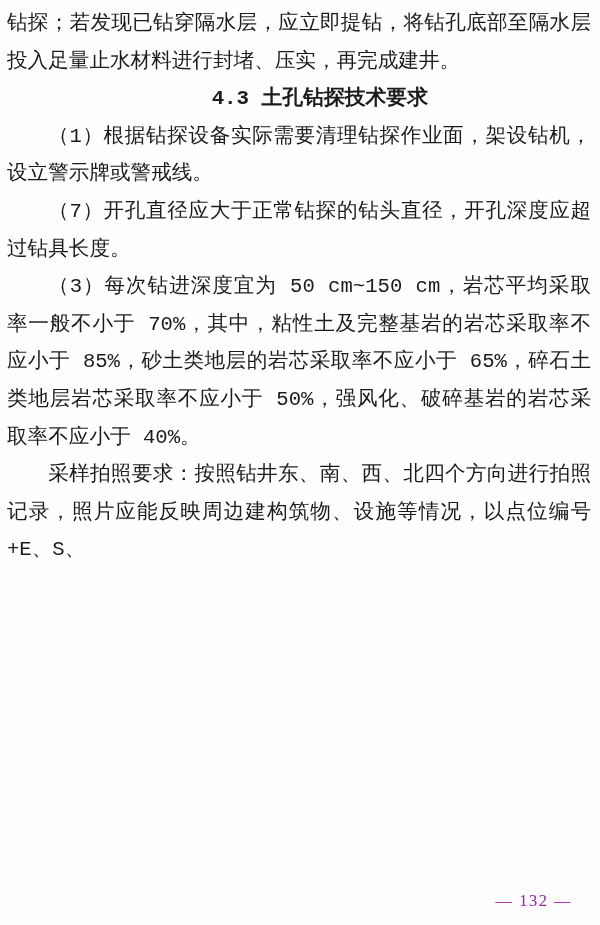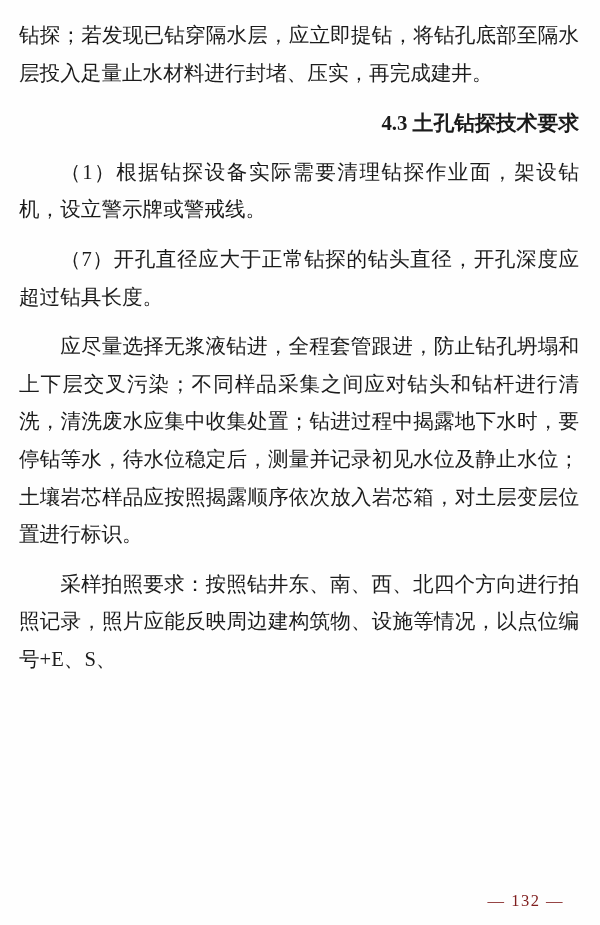--- a/index.html
+++ b/index.html
@@ -25,7 +25,8 @@
     text-justify: inter-ideograph;
   }
   .text-body p {
-    margin: 12px;
+    margin: 0;
+    font-family: Liberation Mono, monospace;
   }
   .para-indent {
     text-indent: 2em;

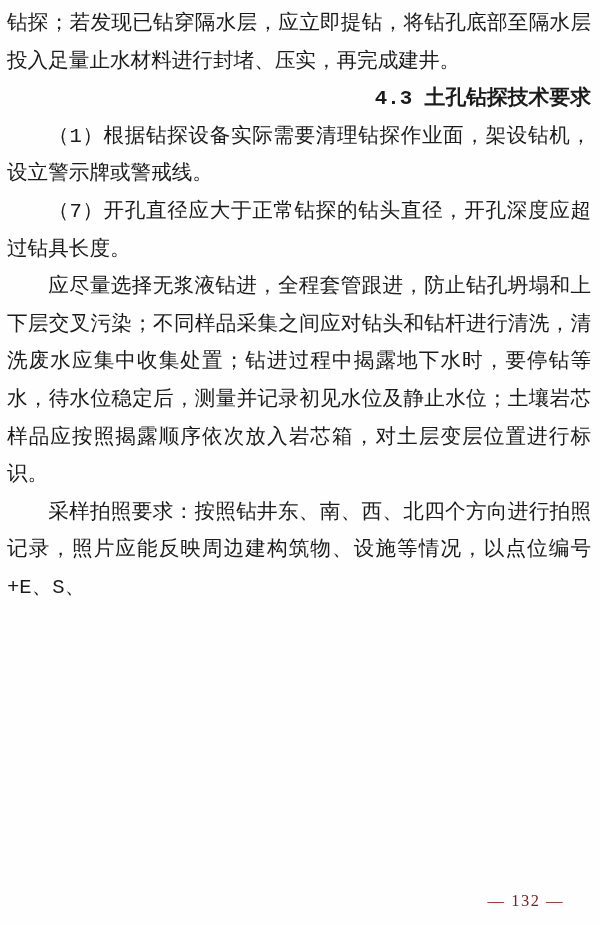--- a/index.html
+++ b/index.html
@@ -40,7 +40,7 @@
     margin: 0;
     font-size: 20.8px;
     line-height: 37.6px;
-    text-align: right;
+    text-align: center;
   }
   .page-footer {
     position: absolute;

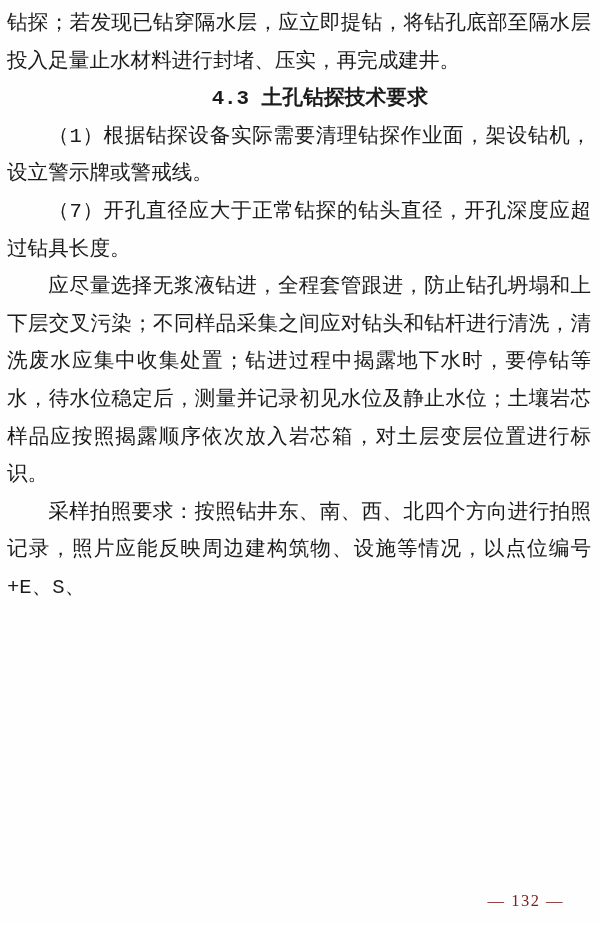--- a/index.html
+++ b/index.html
@@ -60,6 +60,7 @@
     <p class="section-heading">4.3  土孔钻探技术要求</p>
     <p class="para-indent">（1）根据钻探设备实际需要清理钻探作业面，架设钻机，设立警示牌或警戒线。</p>
     <p class="para-indent">（7）开孔直径应大于正常钻探的钻头直径，开孔深度应超过钻具长度。</p>
+    <p class="para-indent">（3）每次钻进深度宜为 50 cm~150 cm，岩芯平均采取率一般不小于 70%，其中，粘性土及完整基岩的岩芯采取率不应小于 85%，砂土类地层的岩芯采取率不应小于 65%，碎石土类地层岩芯采取率不应小于 50%，强风化、破碎基岩的岩芯采取率不应小于 40%。</p>
     <p class="para-indent">应尽量选择无浆液钻进，全程套管跟进，防止钻孔坍塌和上下层交叉污染；不同样品采集之间应对钻头和钻杆进行清洗，清洗废水应集中收集处置；钻进过程中揭露地下水时，要停钻等水，待水位稳定后，测量并记录初见水位及静止水位；土壤岩芯样品应按照揭露顺序依次放入岩芯箱，对土层变层位置进行标识。</p>
     <p class="para-indent">采样拍照要求：按照钻井东、南、西、北四个方向进行拍照记录，照片应能反映周边建构筑物、设施等情况，以点位编号+E、S、</p>
   </div>

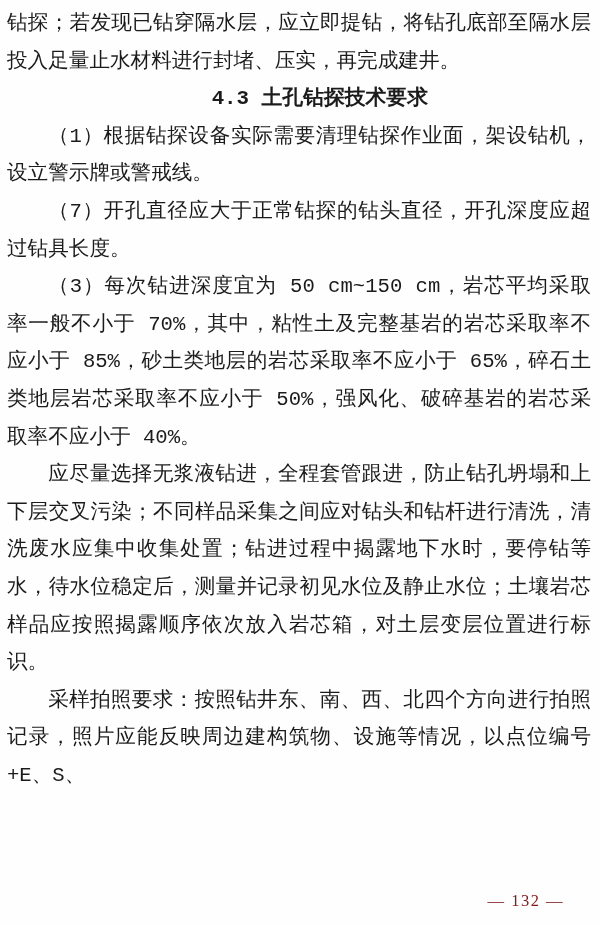--- a/index.html
+++ b/index.html
@@ -61,7 +61,6 @@
     <p class="para-indent">（1）根据钻探设备实际需要清理钻探作业面，架设钻机，设立警示牌或警戒线。</p>
     <p class="para-indent">（7）开孔直径应大于正常钻探的钻头直径，开孔深度应超过钻具长度。</p>
     <p class="para-indent">（3）每次钻进深度宜为 50 cm~150 cm，岩芯平均采取率一般不小于 70%，其中，粘性土及完整基岩的岩芯采取率不应小于 85%，砂土类地层的岩芯采取率不应小于 65%，碎石土类地层岩芯采取率不应小于 50%，强风化、破碎基岩的岩芯采取率不应小于 40%。</p>
-    <p class="para-indent">应尽量选择无浆液钻进，全程套管跟进，防止钻孔坍塌和上下层交叉污染；不同样品采集之间应对钻头和钻杆进行清洗，清洗废水应集中收集处置；钻进过程中揭露地下水时，要停钻等水，待水位稳定后，测量并记录初见水位及静止水位；土壤岩芯样品应按照揭露顺序依次放入岩芯箱，对土层变层位置进行标识。</p>
     <p class="para-indent">采样拍照要求：按照钻井东、南、西、北四个方向进行拍照记录，照片应能反映周边建构筑物、设施等情况，以点位编号+E、S、</p>
   </div>
   <div class="page-footer">— 132 —</div>

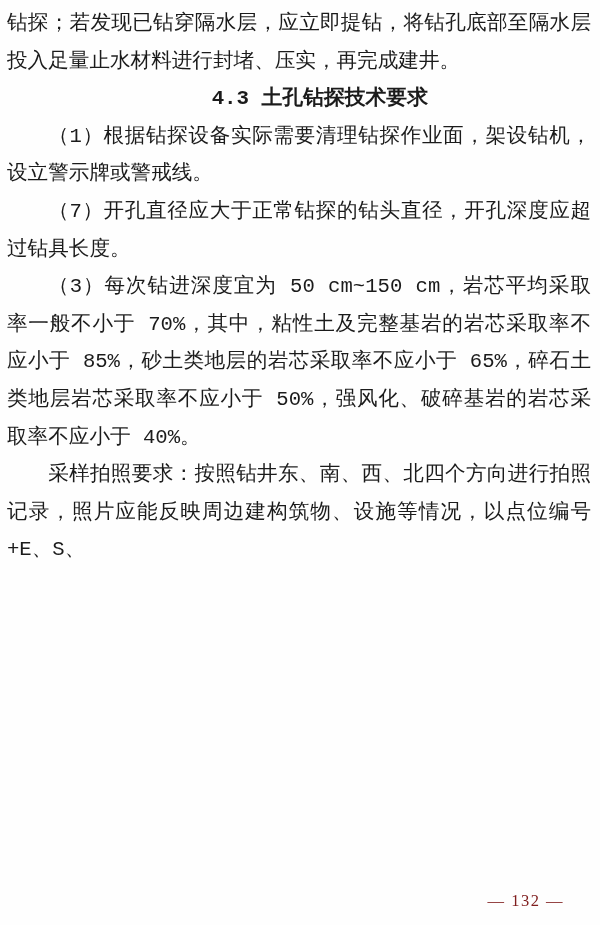--- a/index.html
+++ b/index.html
@@ -44,11 +44,11 @@
   }
   .page-footer {
     position: absolute;
-    right: 36px;
+    right: 28px;
     bottom: 14px;
     font-size: 16.5px;
     letter-spacing: 1.5px;
-    color: #7f1d1d;
+    color: #a21caf;
   }
 </style>
 </head>

